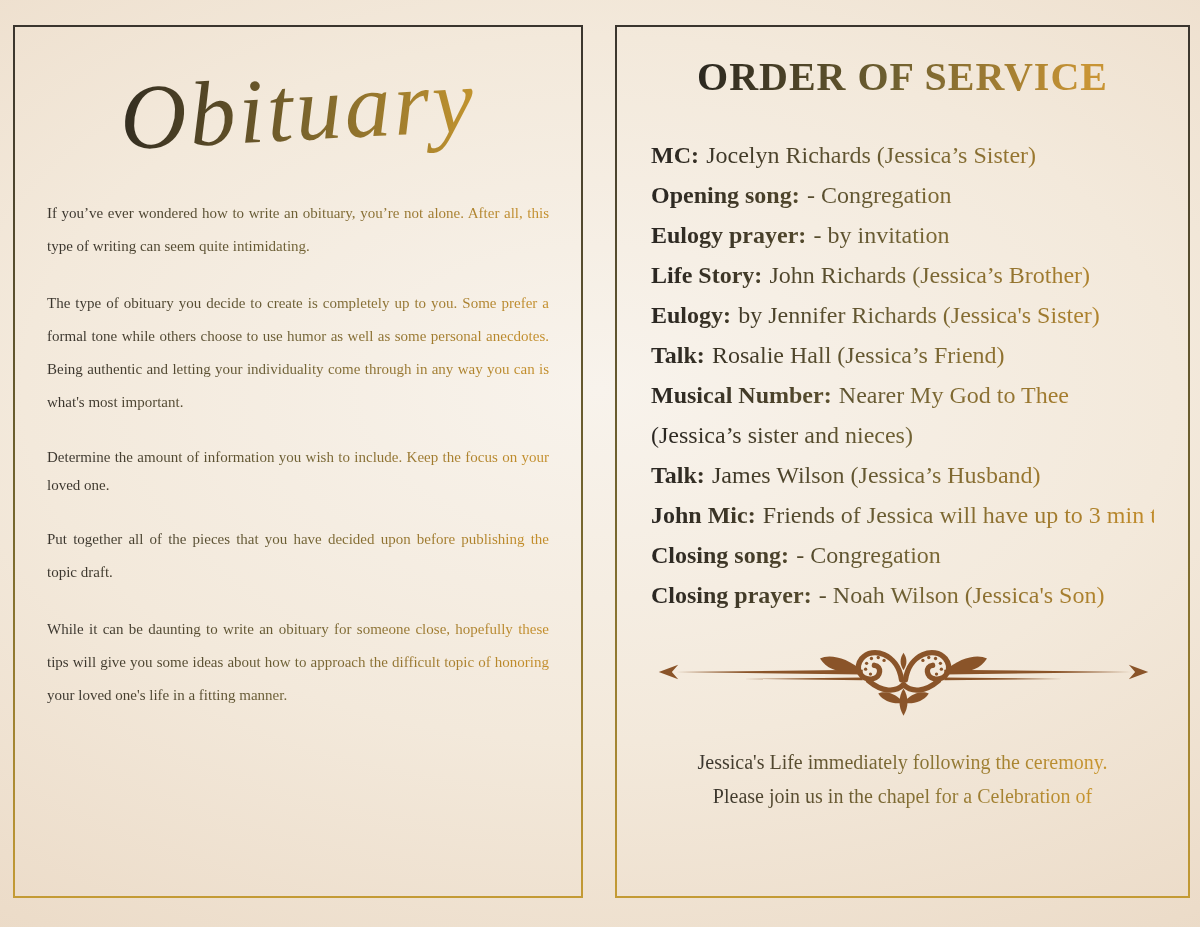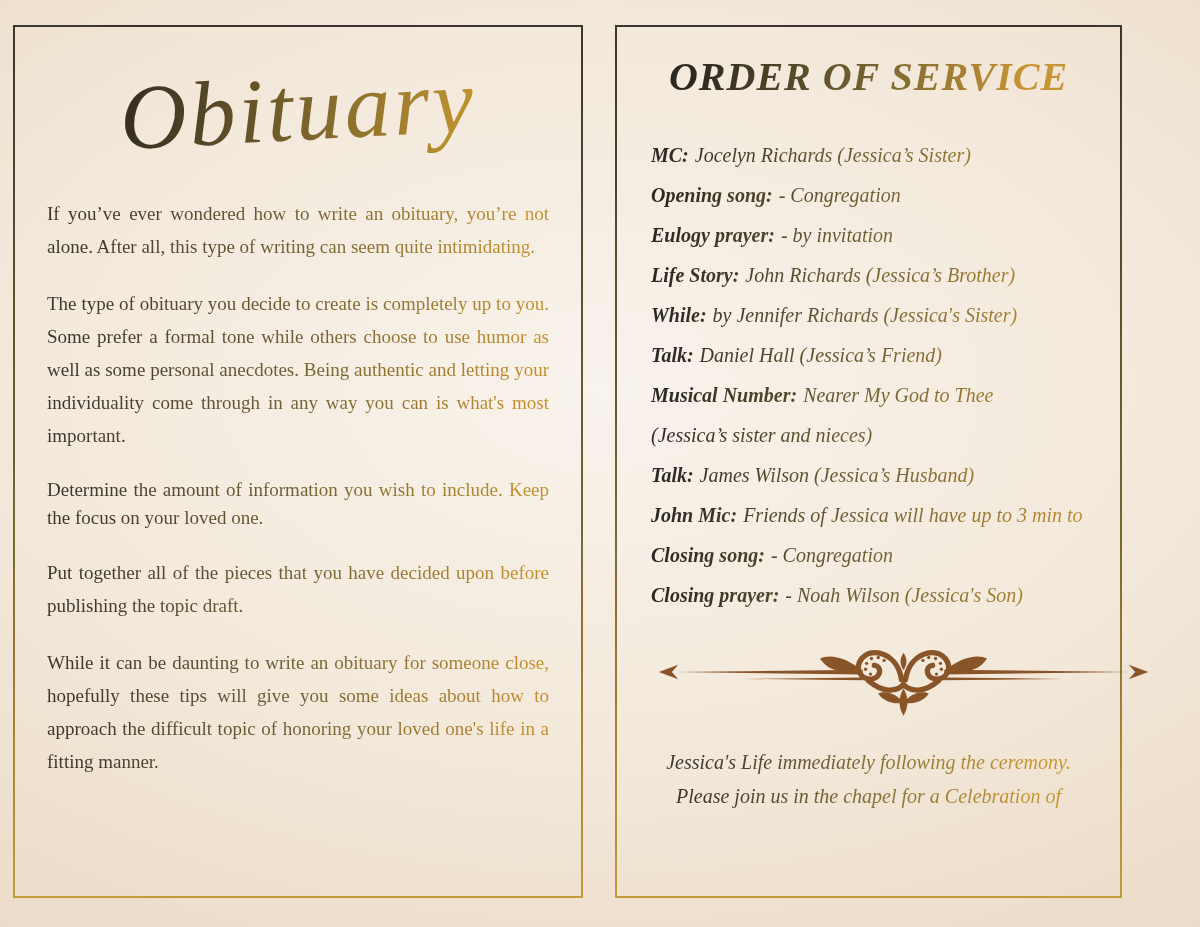--- a/index.html
+++ b/index.html
@@ -20,7 +20,7 @@
     border-image: linear-gradient(to bottom, #3a352e 0%, #77682f 58%, #c49b35 100%) 1;
   }
   .panel-left  { left: 13px;  width: 570px; padding: 20px 32px; }
-  .panel-right { left: 615px; width: 507px; padding: 26px 34px; font-style: italic; }
+  .panel-right { left: 615px; width: 575px; padding: 26px 34px; }
 
   
   .gtext {

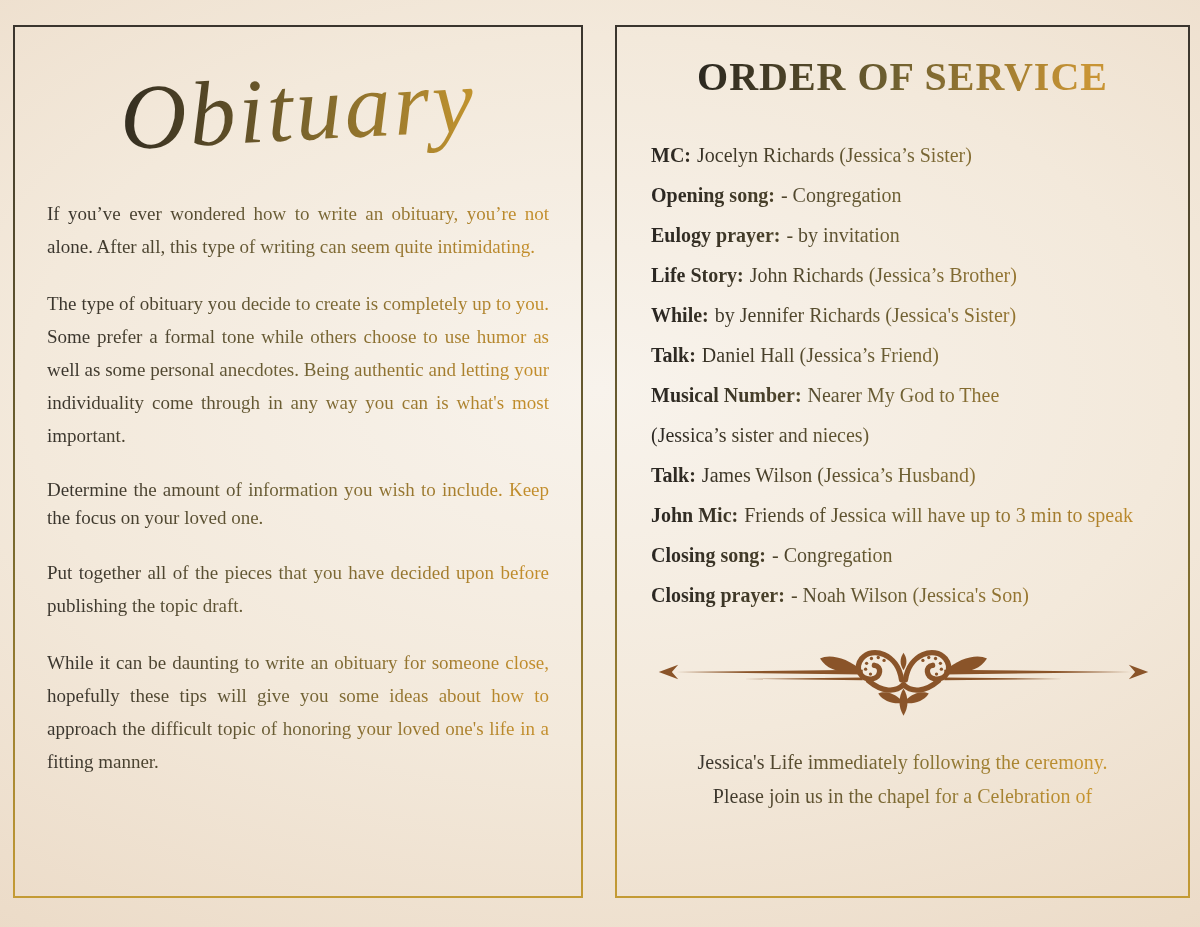--- a/index.html
+++ b/index.html
@@ -60,7 +60,7 @@
     background-image: linear-gradient(92deg, #2c2820 10%, #6f6030 48%, #c89434 86%);
   }
   .order-item {
-    font-size: 20px;
+    font-size: 24px;
     line-height: 40px;
     white-space: nowrap;
     background-image: linear-gradient(90deg, #2b2722 2%, #6f6134 50%, #c08b2a 98%);

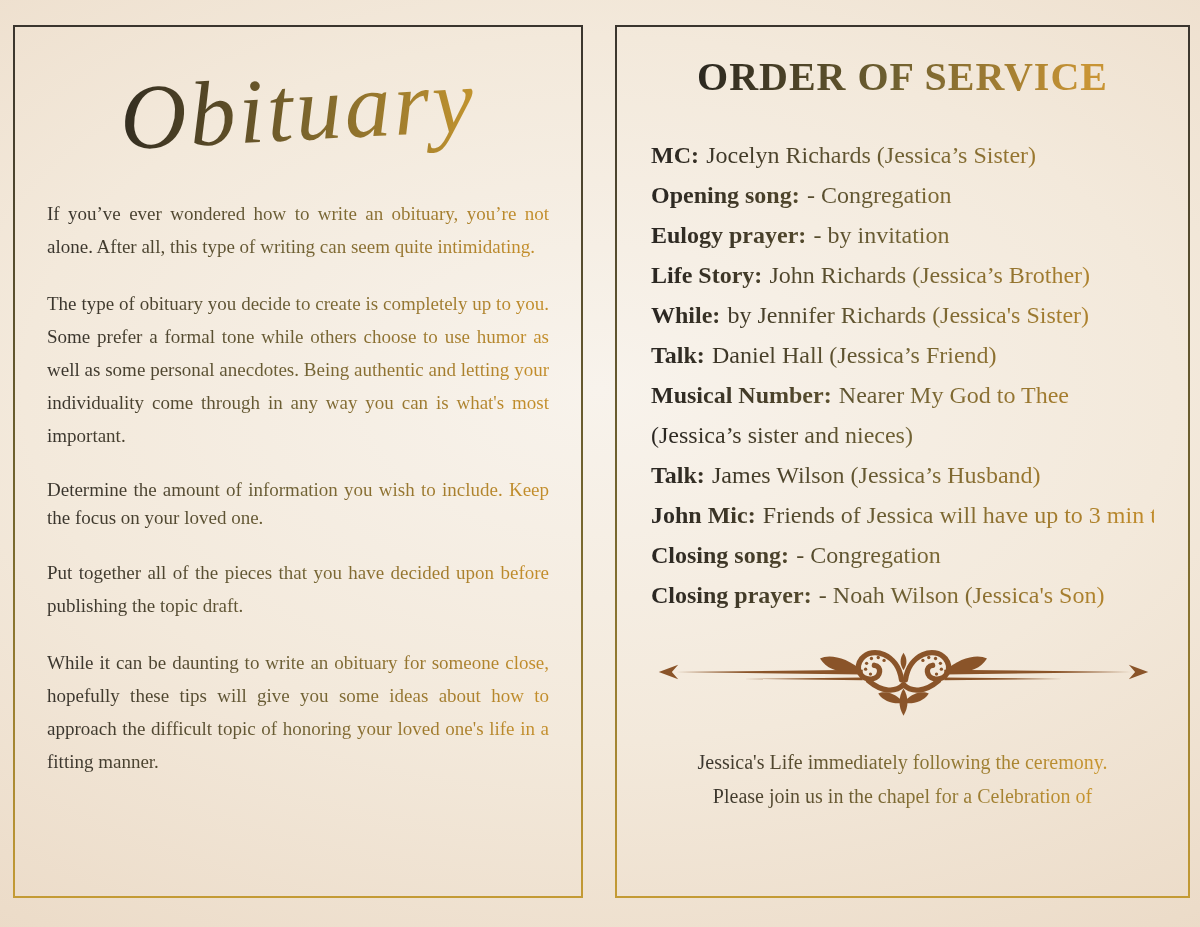--- a/index.html
+++ b/index.html
@@ -41,7 +41,7 @@
     background-image: linear-gradient(95deg, #2c2820 12%, #7c652c 52%, #c9992f 88%);
   }
   .para {
-    font-size: 19px;
+    font-size: 15px;
     line-height: 33px;
     text-align: justify;
     margin: 0 0 24px 0;

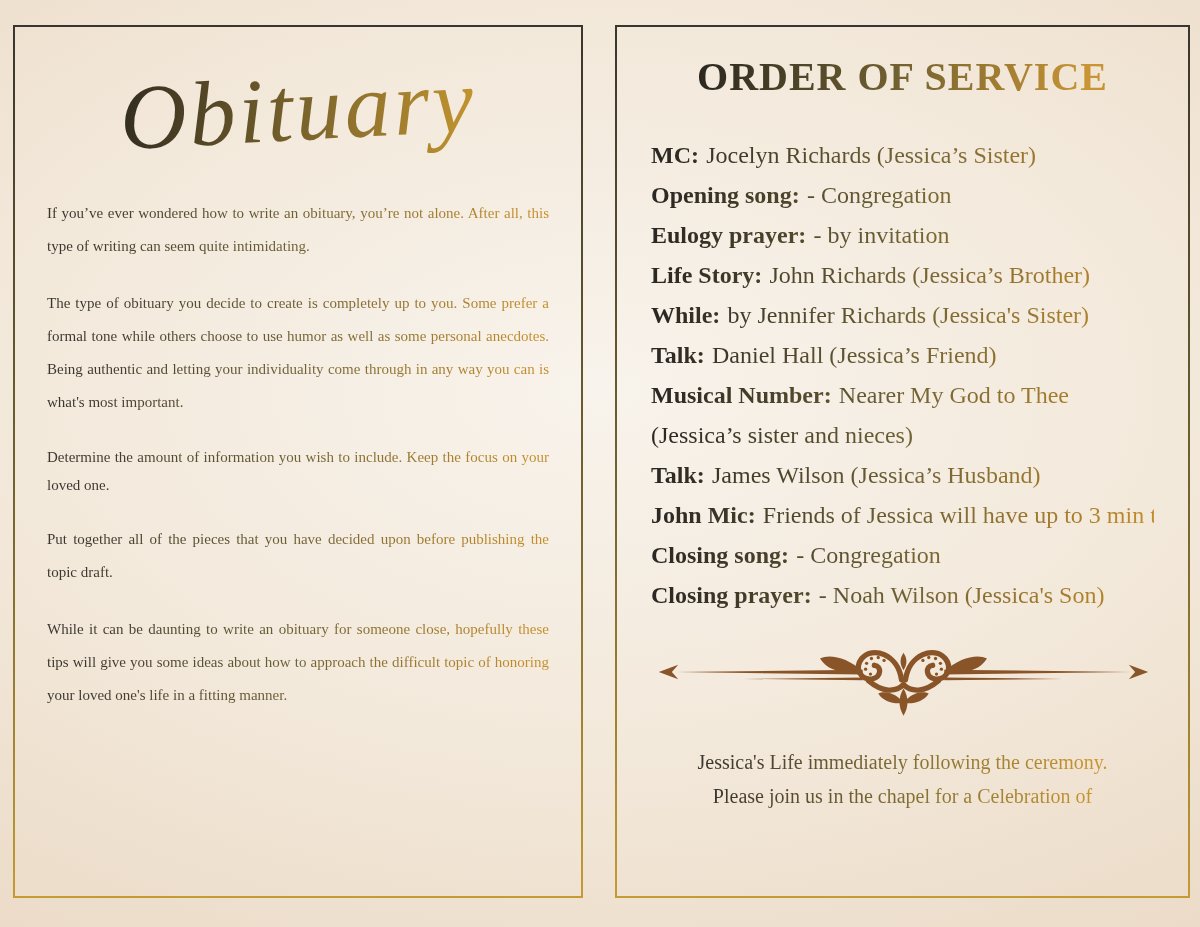--- a/index.html
+++ b/index.html
@@ -97,7 +97,7 @@
   <div class="order-item gtext"><span class="label">Opening song:</span><span>- Congregation</span></div>
   <div class="order-item gtext"><span class="label">Eulogy prayer:</span><span>- by invitation</span></div>
   <div class="order-item gtext"><span class="label">Life Story:</span><span>John Richards (Jessica’s Brother)</span></div>
-  <div class="order-item gtext"><span class="label">While:</span><span>by Jennifer Richards (Jessica's Sister)</span></div>
+  <div class="order-item gtext"><span class="label">Eulogy:</span><span>by Jennifer Richards (Jessica's Sister)</span></div>
   <div class="order-item gtext"><span class="label">Talk:</span><span>Daniel Hall (Jessica’s Friend)</span></div>
   <div class="order-item gtext"><span class="label">Musical Number:</span><span>Nearer My God to Thee</span></div>
   <div class="order-item gtext"><span class="label"></span><span>(Jessica’s sister and nieces)</span></div>

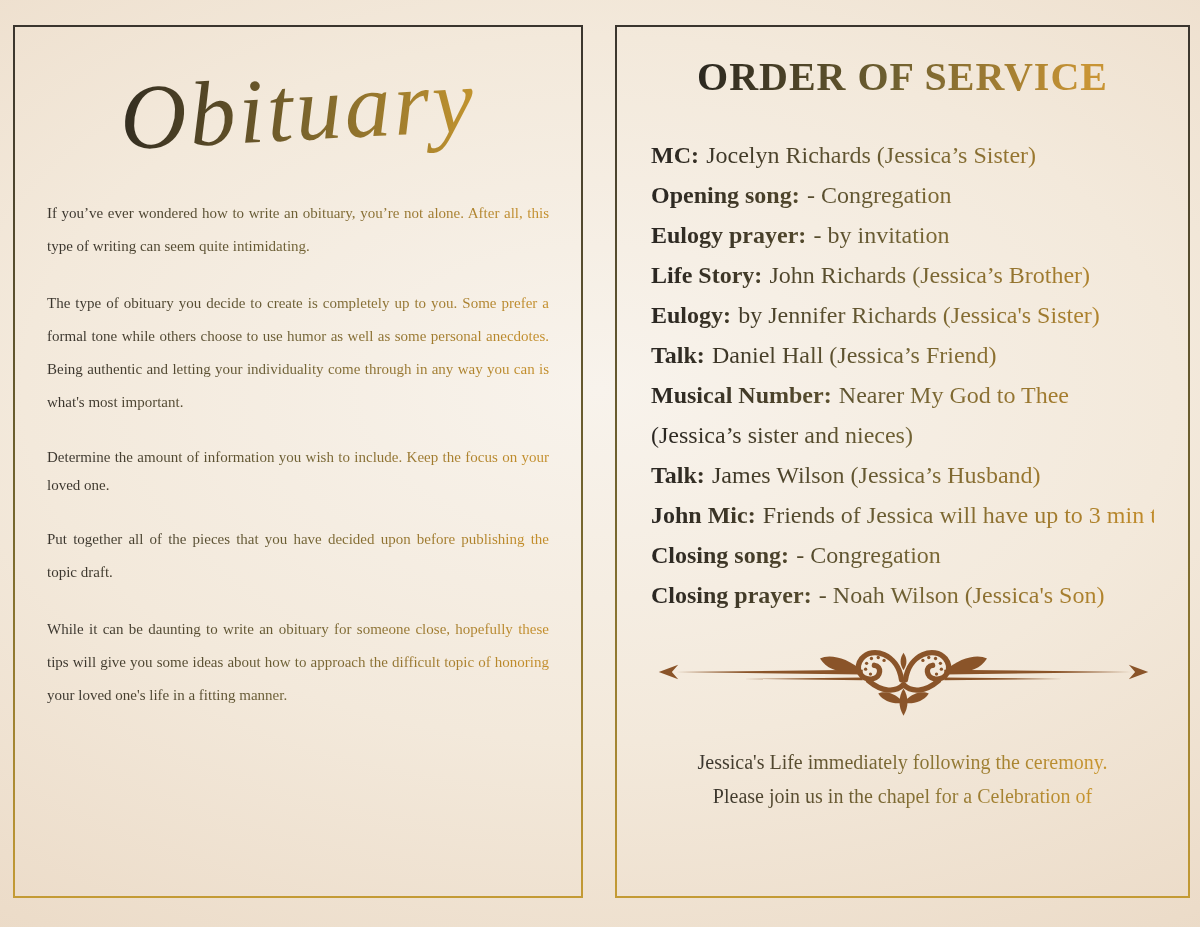--- a/index.html
+++ b/index.html
@@ -98,7 +98,7 @@
   <div class="order-item gtext"><span class="label">Eulogy prayer:</span><span>- by invitation</span></div>
   <div class="order-item gtext"><span class="label">Life Story:</span><span>John Richards (Jessica’s Brother)</span></div>
   <div class="order-item gtext"><span class="label">Eulogy:</span><span>by Jennifer Richards (Jessica's Sister)</span></div>
-  <div class="order-item gtext"><span class="label">Talk:</span><span>Daniel Hall (Jessica’s Friend)</span></div>
+  <div class="order-item gtext"><span class="label">Talk:</span><span>Rosalie Hall (Jessica’s Friend)</span></div>
   <div class="order-item gtext"><span class="label">Musical Number:</span><span>Nearer My God to Thee</span></div>
   <div class="order-item gtext"><span class="label"></span><span>(Jessica’s sister and nieces)</span></div>
   <div class="order-item gtext"><span class="label">Talk:</span><span>James Wilson (Jessica’s Husband)</span></div>

